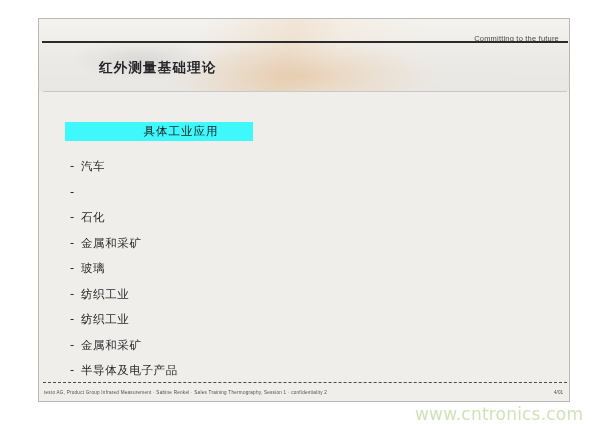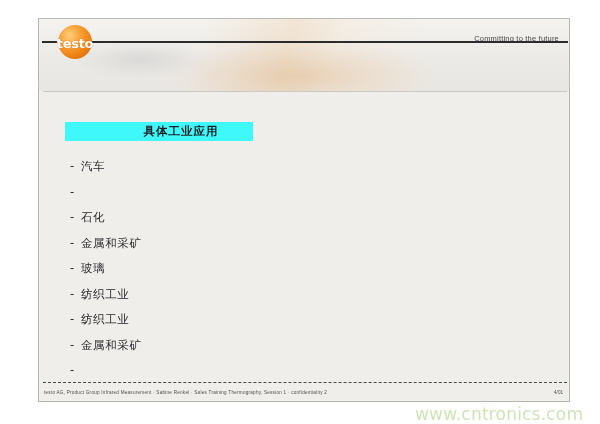--- a/index.html
+++ b/index.html
@@ -250,10 +250,6 @@
 
     <div class="header-rule"></div>
 
-    <div class="logo">
-      <div class="logo-ball"></div>
-      <div class="logo-text">testo</div>
-    </div>
 
   </div>
 

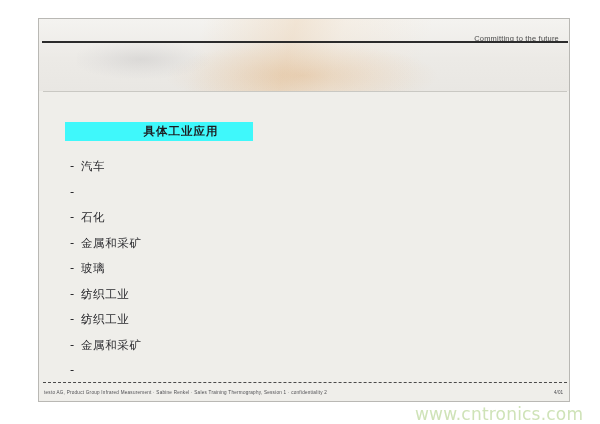--- a/index.html
+++ b/index.html
@@ -251,6 +251,7 @@
     <div class="header-rule"></div>
 
 
+    <div class="slide-title">红外测量基础理论</div>
   </div>
 
   <div class="body-area">

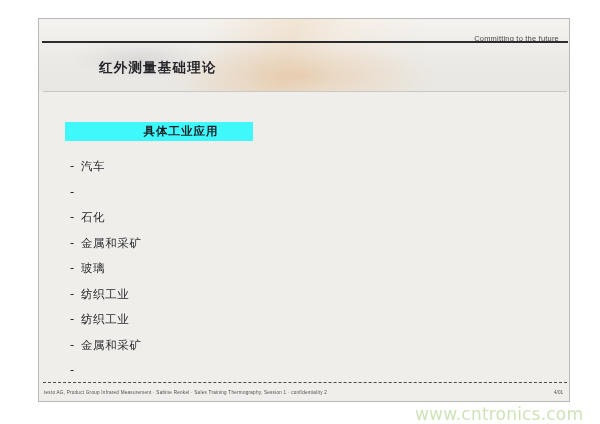--- a/index.html
+++ b/index.html
@@ -170,7 +170,7 @@
   }
   .subtitle-text {
     font-size: 11.5px;
-    font-weight: bold;
+    font-weight: normal;
     color: #1d1d22;
     letter-spacing: 1px;
     font-family: "DejaVu Sans", "Liberation Sans", sans-serif;

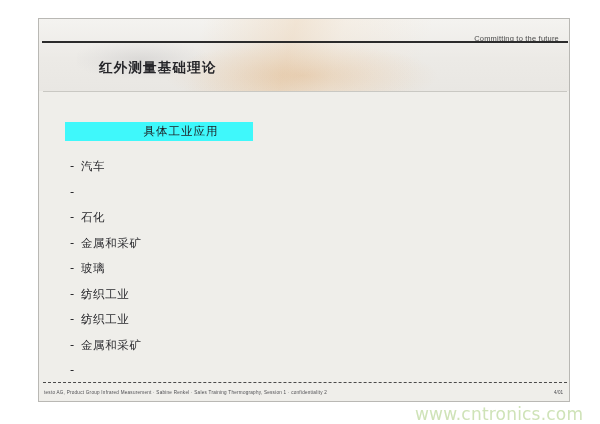--- a/index.html
+++ b/index.html
@@ -295,6 +295,7 @@
       </div>
       <div class="bullet">
         <span class="bullet-dash">-</span>
+        <span>半导体及电子产品</span>
       </div>
     </div>
   </div>

